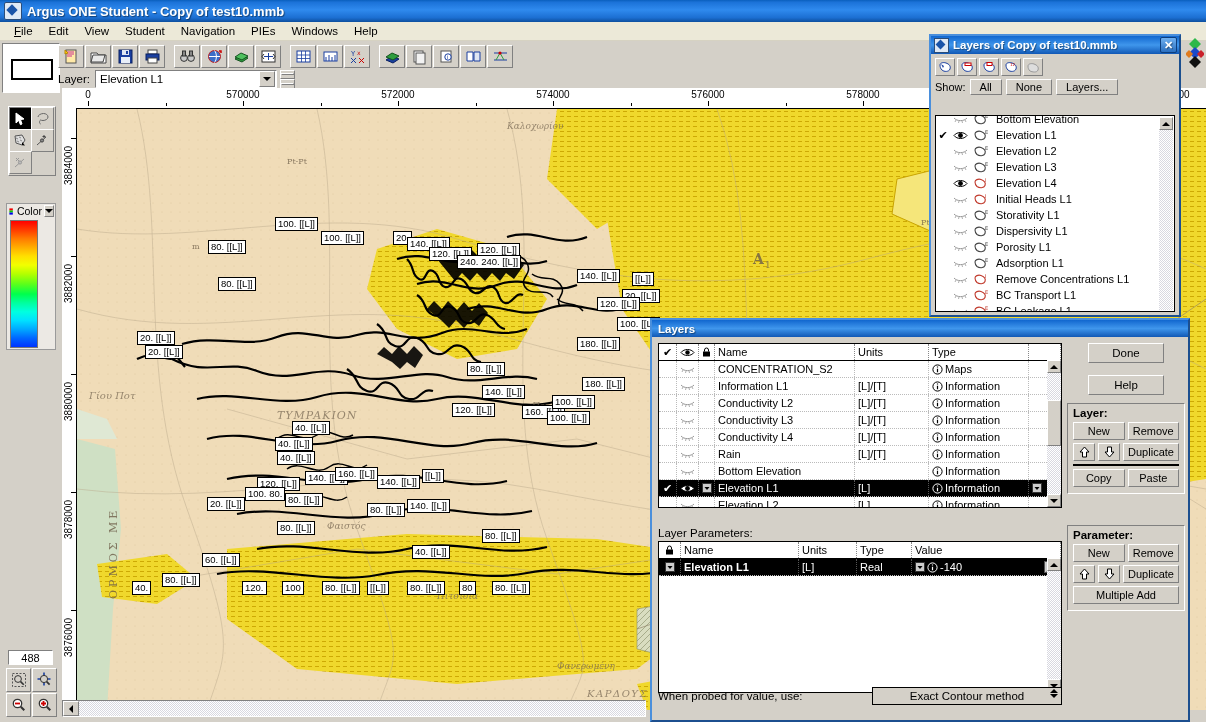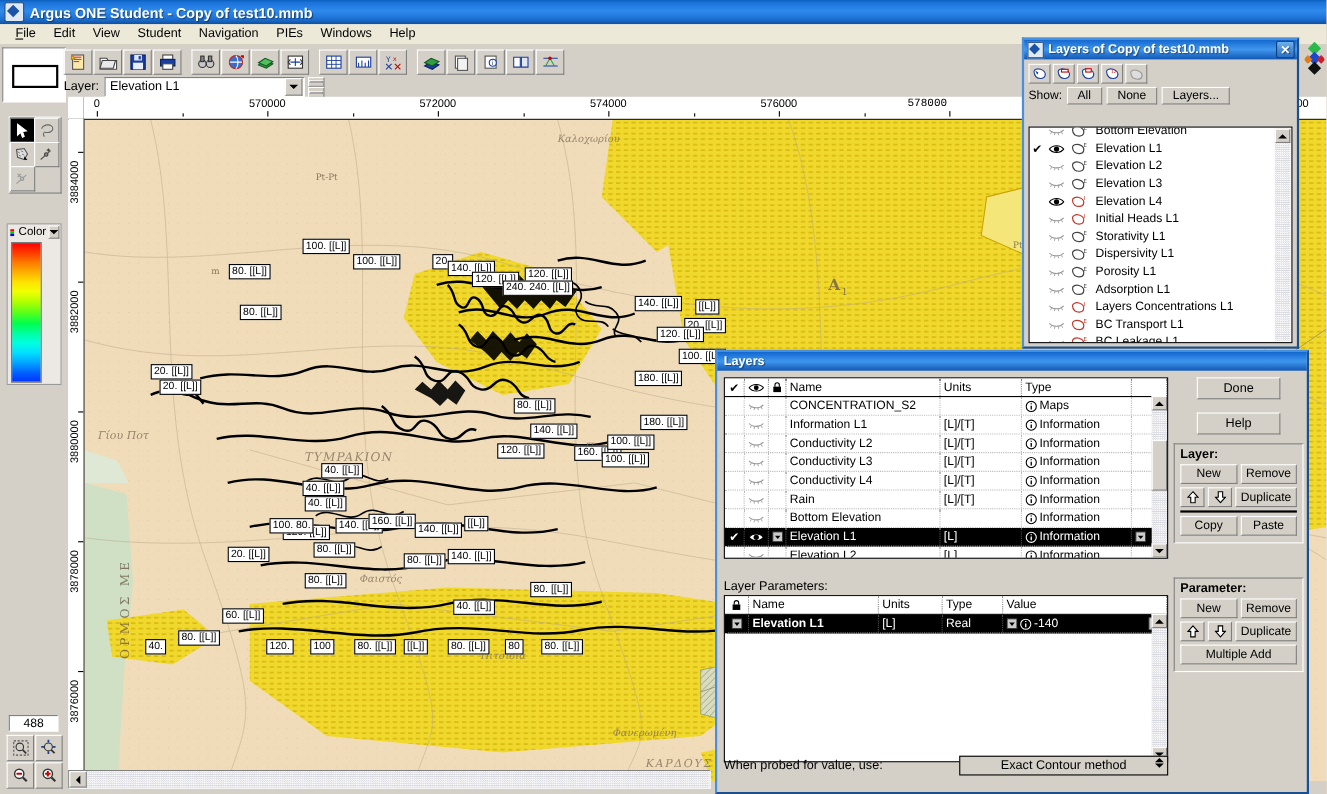--- a/index.html
+++ b/index.html
@@ -538,7 +538,7 @@
       <div class="tk" style="left: 632px;">576000</div>
       <div class="mk" style="left: 632px;"></div>
       <div class="mk" style="left: 709.5px; height: 3px; top: 15px;"></div>
-      <div class="tk" style="left: 767px; font-family: Liberation Mono, monospace;">578000</div>
+      <div class="tk" style="left: 787px;">578000</div>
       <div class="mk" style="left: 787px;"></div>
       <div class="mk" style="left: 864.5px; height: 3px; top: 15px;"></div>
       <div class="tk" style="left: 942px;">580000</div>

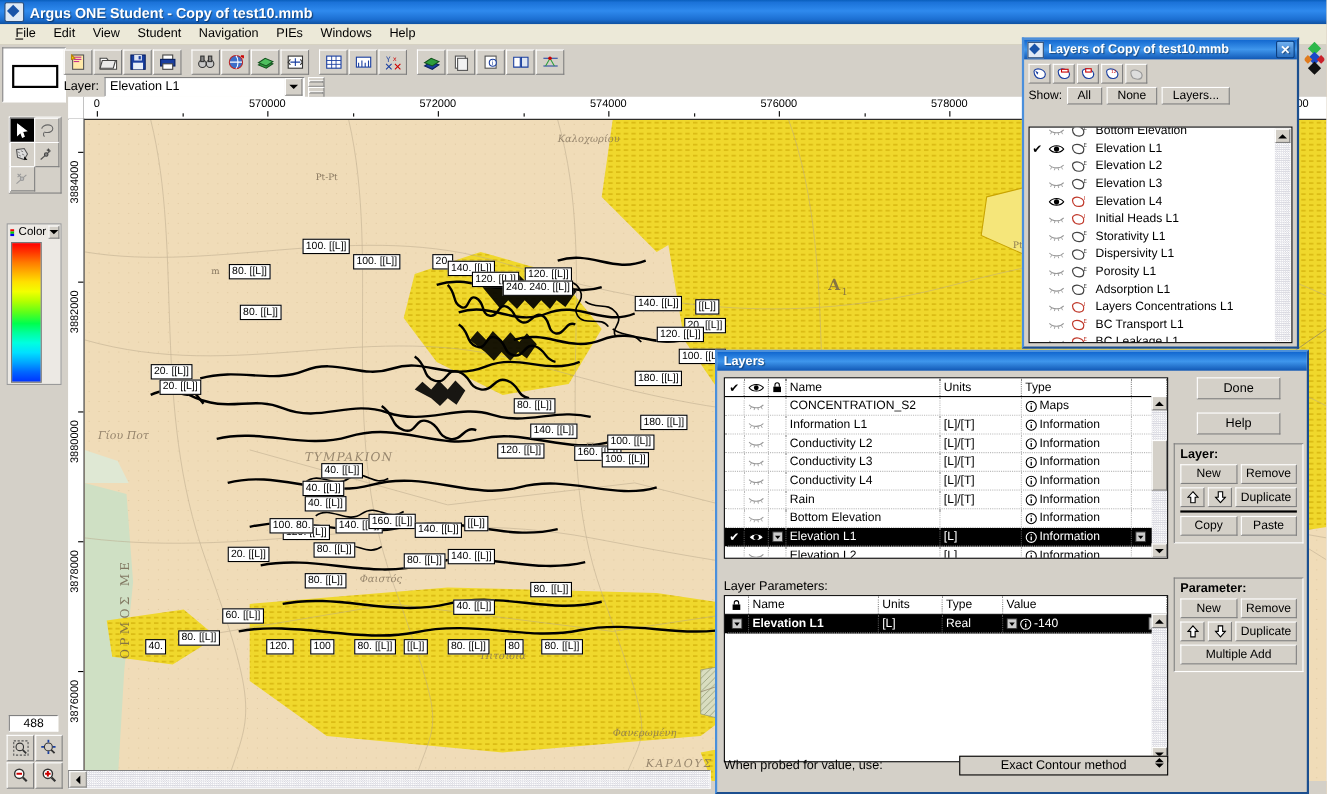--- a/index.html
+++ b/index.html
@@ -965,7 +965,7 @@
               <text x="12" y="5" font-size="5" fill="#c0392b" font-family="DejaVu Sans, sans-serif">I</text>
             </svg>
           </span>
-          <span class="nm">Layers Concentrations L1</span>
+          <span class="nm">Remove Concentrations L1</span>
         </div>
         <div class="lprow">
           <span class="chk"></span>

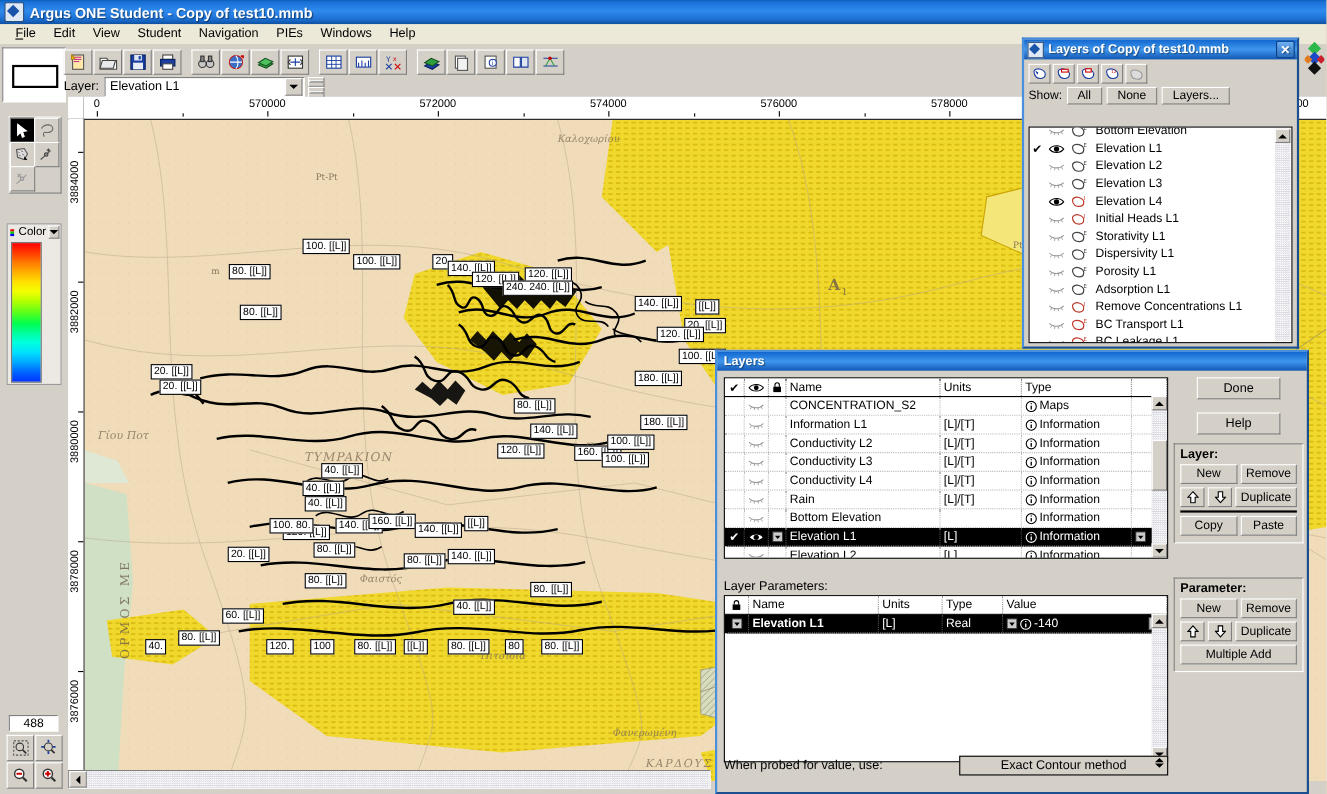--- a/index.html
+++ b/index.html
@@ -709,7 +709,7 @@
         <div class="clabel" style="left: 345px; top: 360px;">[[L]]</div>
         <div class="clabel" style="left: 130px; top: 388px;">20. [[L]]</div>
         <div class="clabel" style="left: 208px; top: 384px;">80. [[L]]</div>
-        <div class="clabel" style="left: 168px; top: 362px;">100. 80.</div>
+        <div class="clabel" style="left: 168px; top: 378px;">100. 80.</div>
         <div class="clabel" style="left: 290px; top: 394px;">80. [[L]]</div>
         <div class="clabel" style="left: 330px; top: 390px;">140. [[L]]</div>
         <div class="clabel" style="left: 200px; top: 412px;">80. [[L]]</div>

